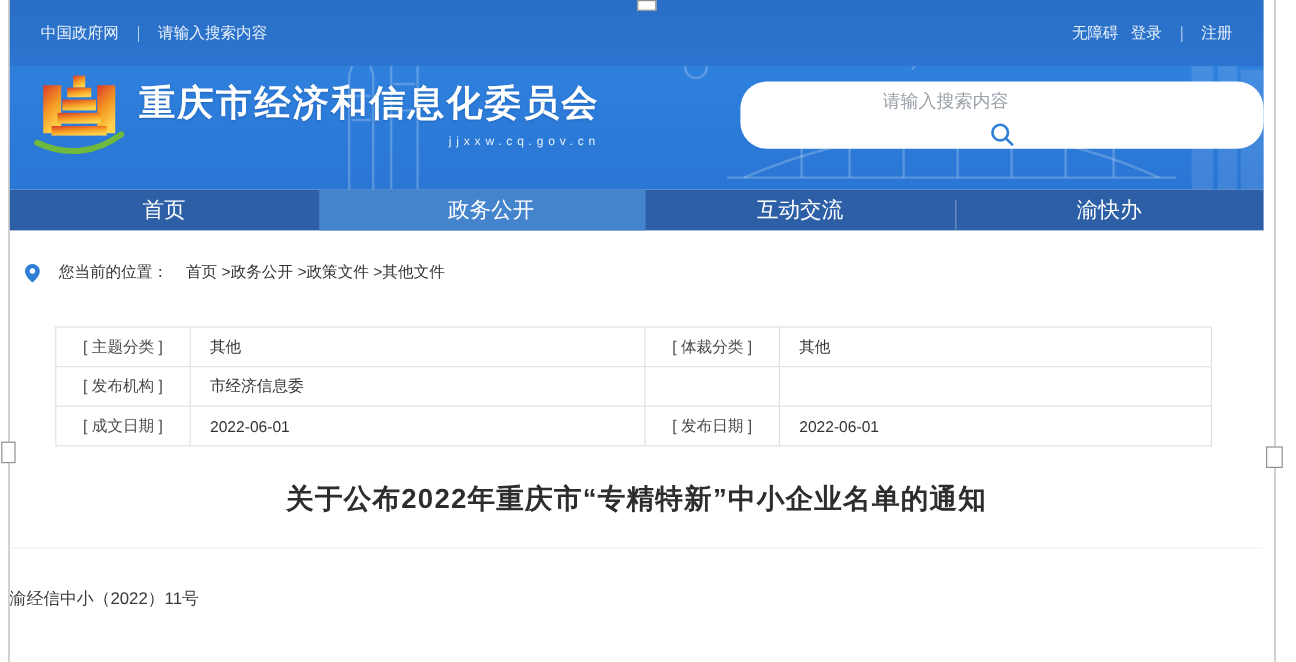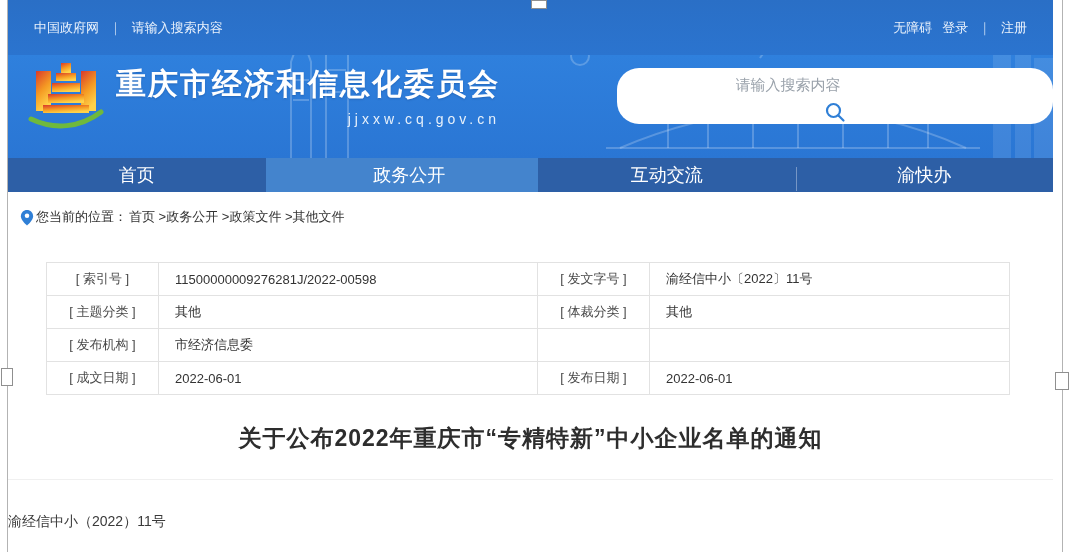--- a/index.html
+++ b/index.html
@@ -34,7 +34,7 @@
     color:#ffffff; font-size:30px; font-weight:bold; letter-spacing:2px;
     text-shadow:0 1px 2px rgba(0,40,100,.25);
   }
-  .site-url { color:#e8f1fb; font-size:14px; letter-spacing:4px; margin-top:6px; }
+  .site-url { color:#e8f1fb; font-size:10px; letter-spacing:4px; margin-top:6px; }
 
   .searchbox {
     position:absolute; right:0px; top:13px; width:436px; height:56px;

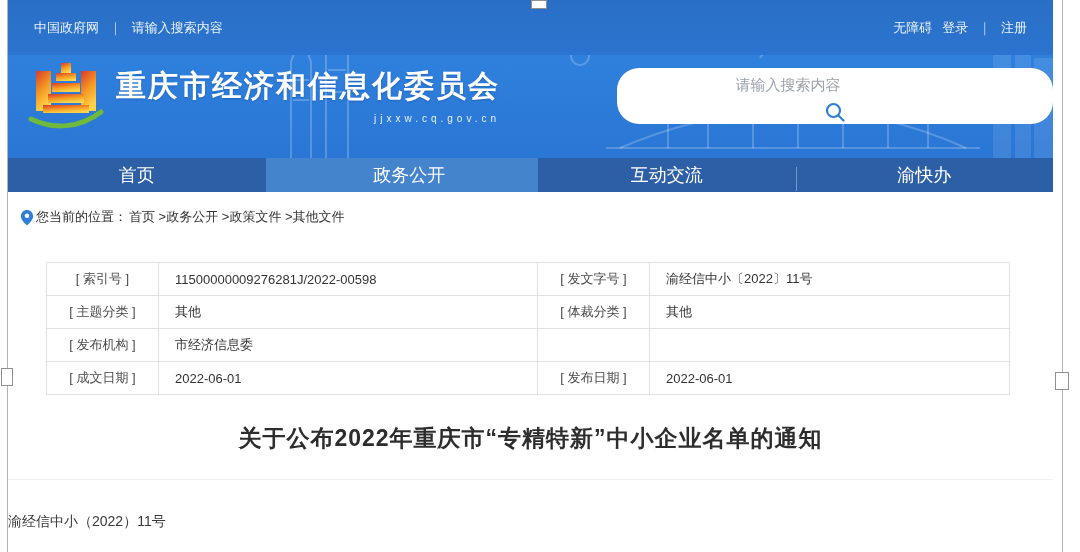--- a/index.html
+++ b/index.html
@@ -63,8 +63,8 @@
 
   
   .breadcrumb {
-    display:flex; align-items:center; gap:2px;
-    margin:16px 0 0 12px; font-size:13px; color:#333;
+    display:flex; align-items:center; gap:15px;
+    margin:26px 0 0 12px; font-size:13px; color:#333;
   }
 
   

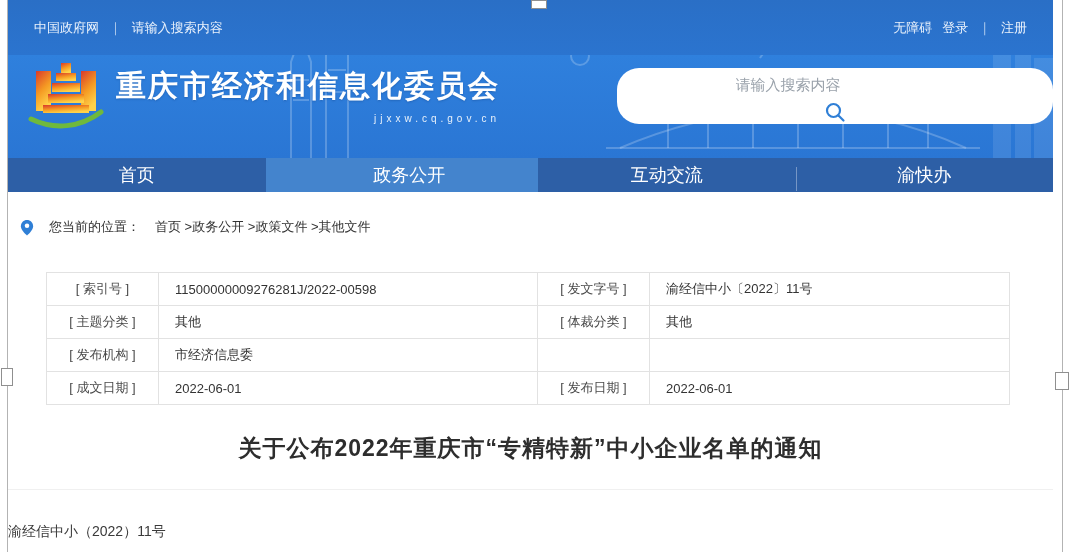--- a/index.html
+++ b/index.html
@@ -201,12 +201,6 @@
   <table class="doc-table">
     <tbody>
       <tr>
-        <td class="lbl">[ 索引号 ]</td>
-        <td class="val v1">11500000009276281J/2022-00598</td>
-        <td class="lbl">[ 发文字号 ]</td>
-        <td class="val v2">渝经信中小〔2022〕11号</td>
-      </tr>
-      <tr>
         <td class="lbl">[ 主题分类 ]</td>
         <td class="val v1">其他</td>
         <td class="lbl">[ 体裁分类 ]</td>

